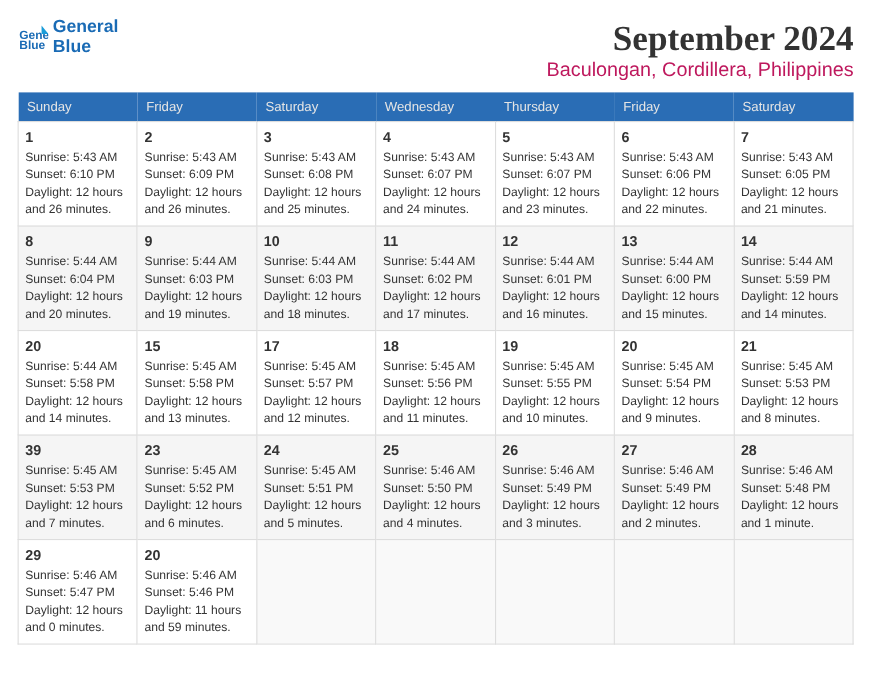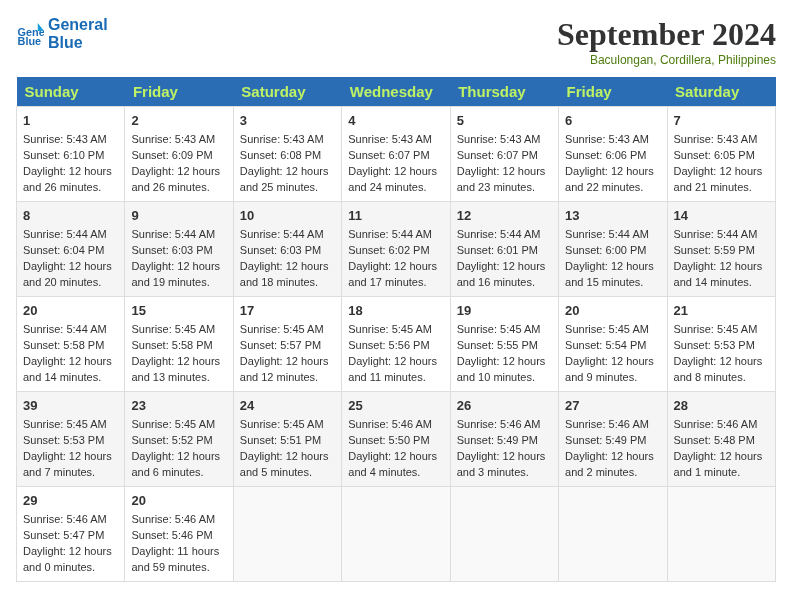--- a/index.html
+++ b/index.html
@@ -35,8 +35,8 @@
       font-family: Liberation Serif, serif;
     }
     .subtitle {
-      font-size: 12px;
-      color: #4d7c0f;
+      font-size: 18px;
+      color: #be185d;
     }
     table {
       width: 100%;

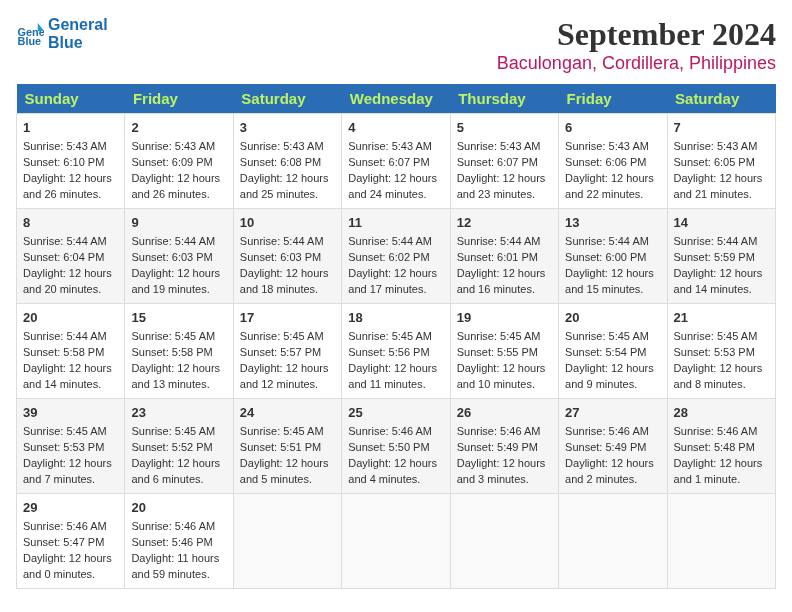--- a/index.html
+++ b/index.html
@@ -45,11 +45,11 @@
     }
     thead tr th {
       background-color: #2a6db5;
-      color: #bef264;
+      color: #e5e5e5;
       text-align: left;
       padding: 6px 8px;
-      font-size: 15px;
-      font-weight: bold;
+      font-size: 12px;
+      font-weight: normal;
     }
     tbody tr td {
       border: 1px solid #ddd;

